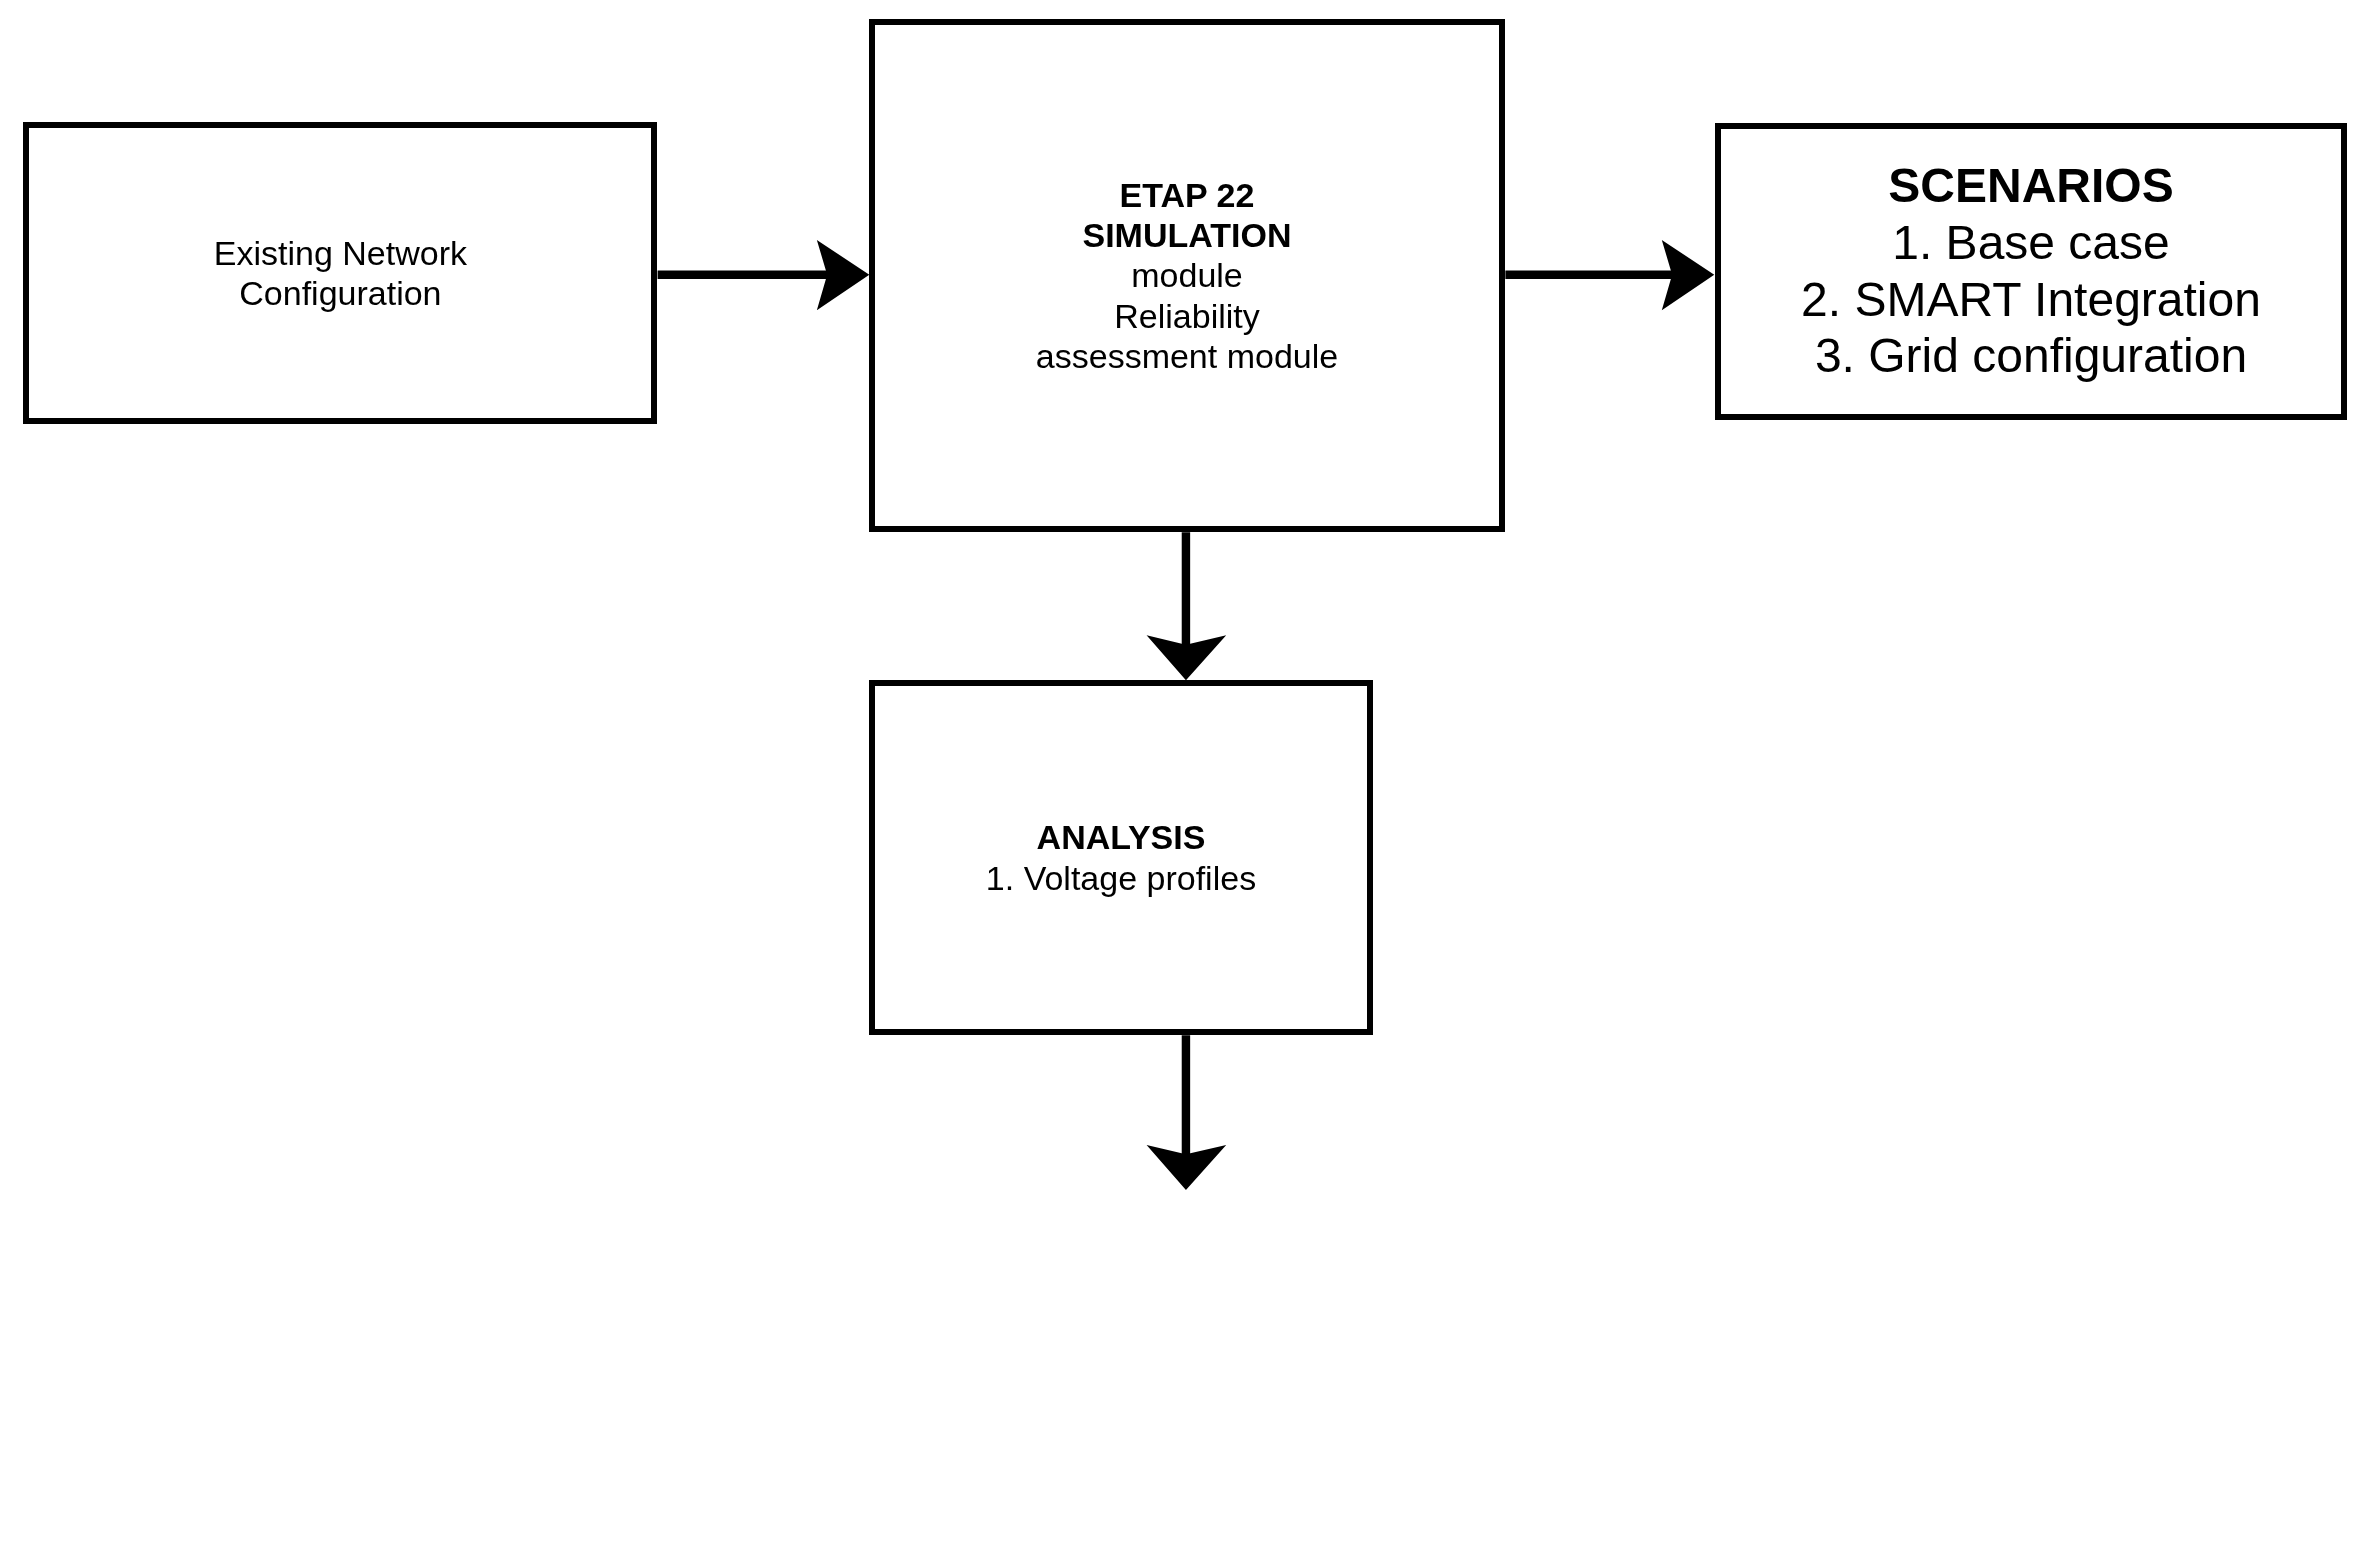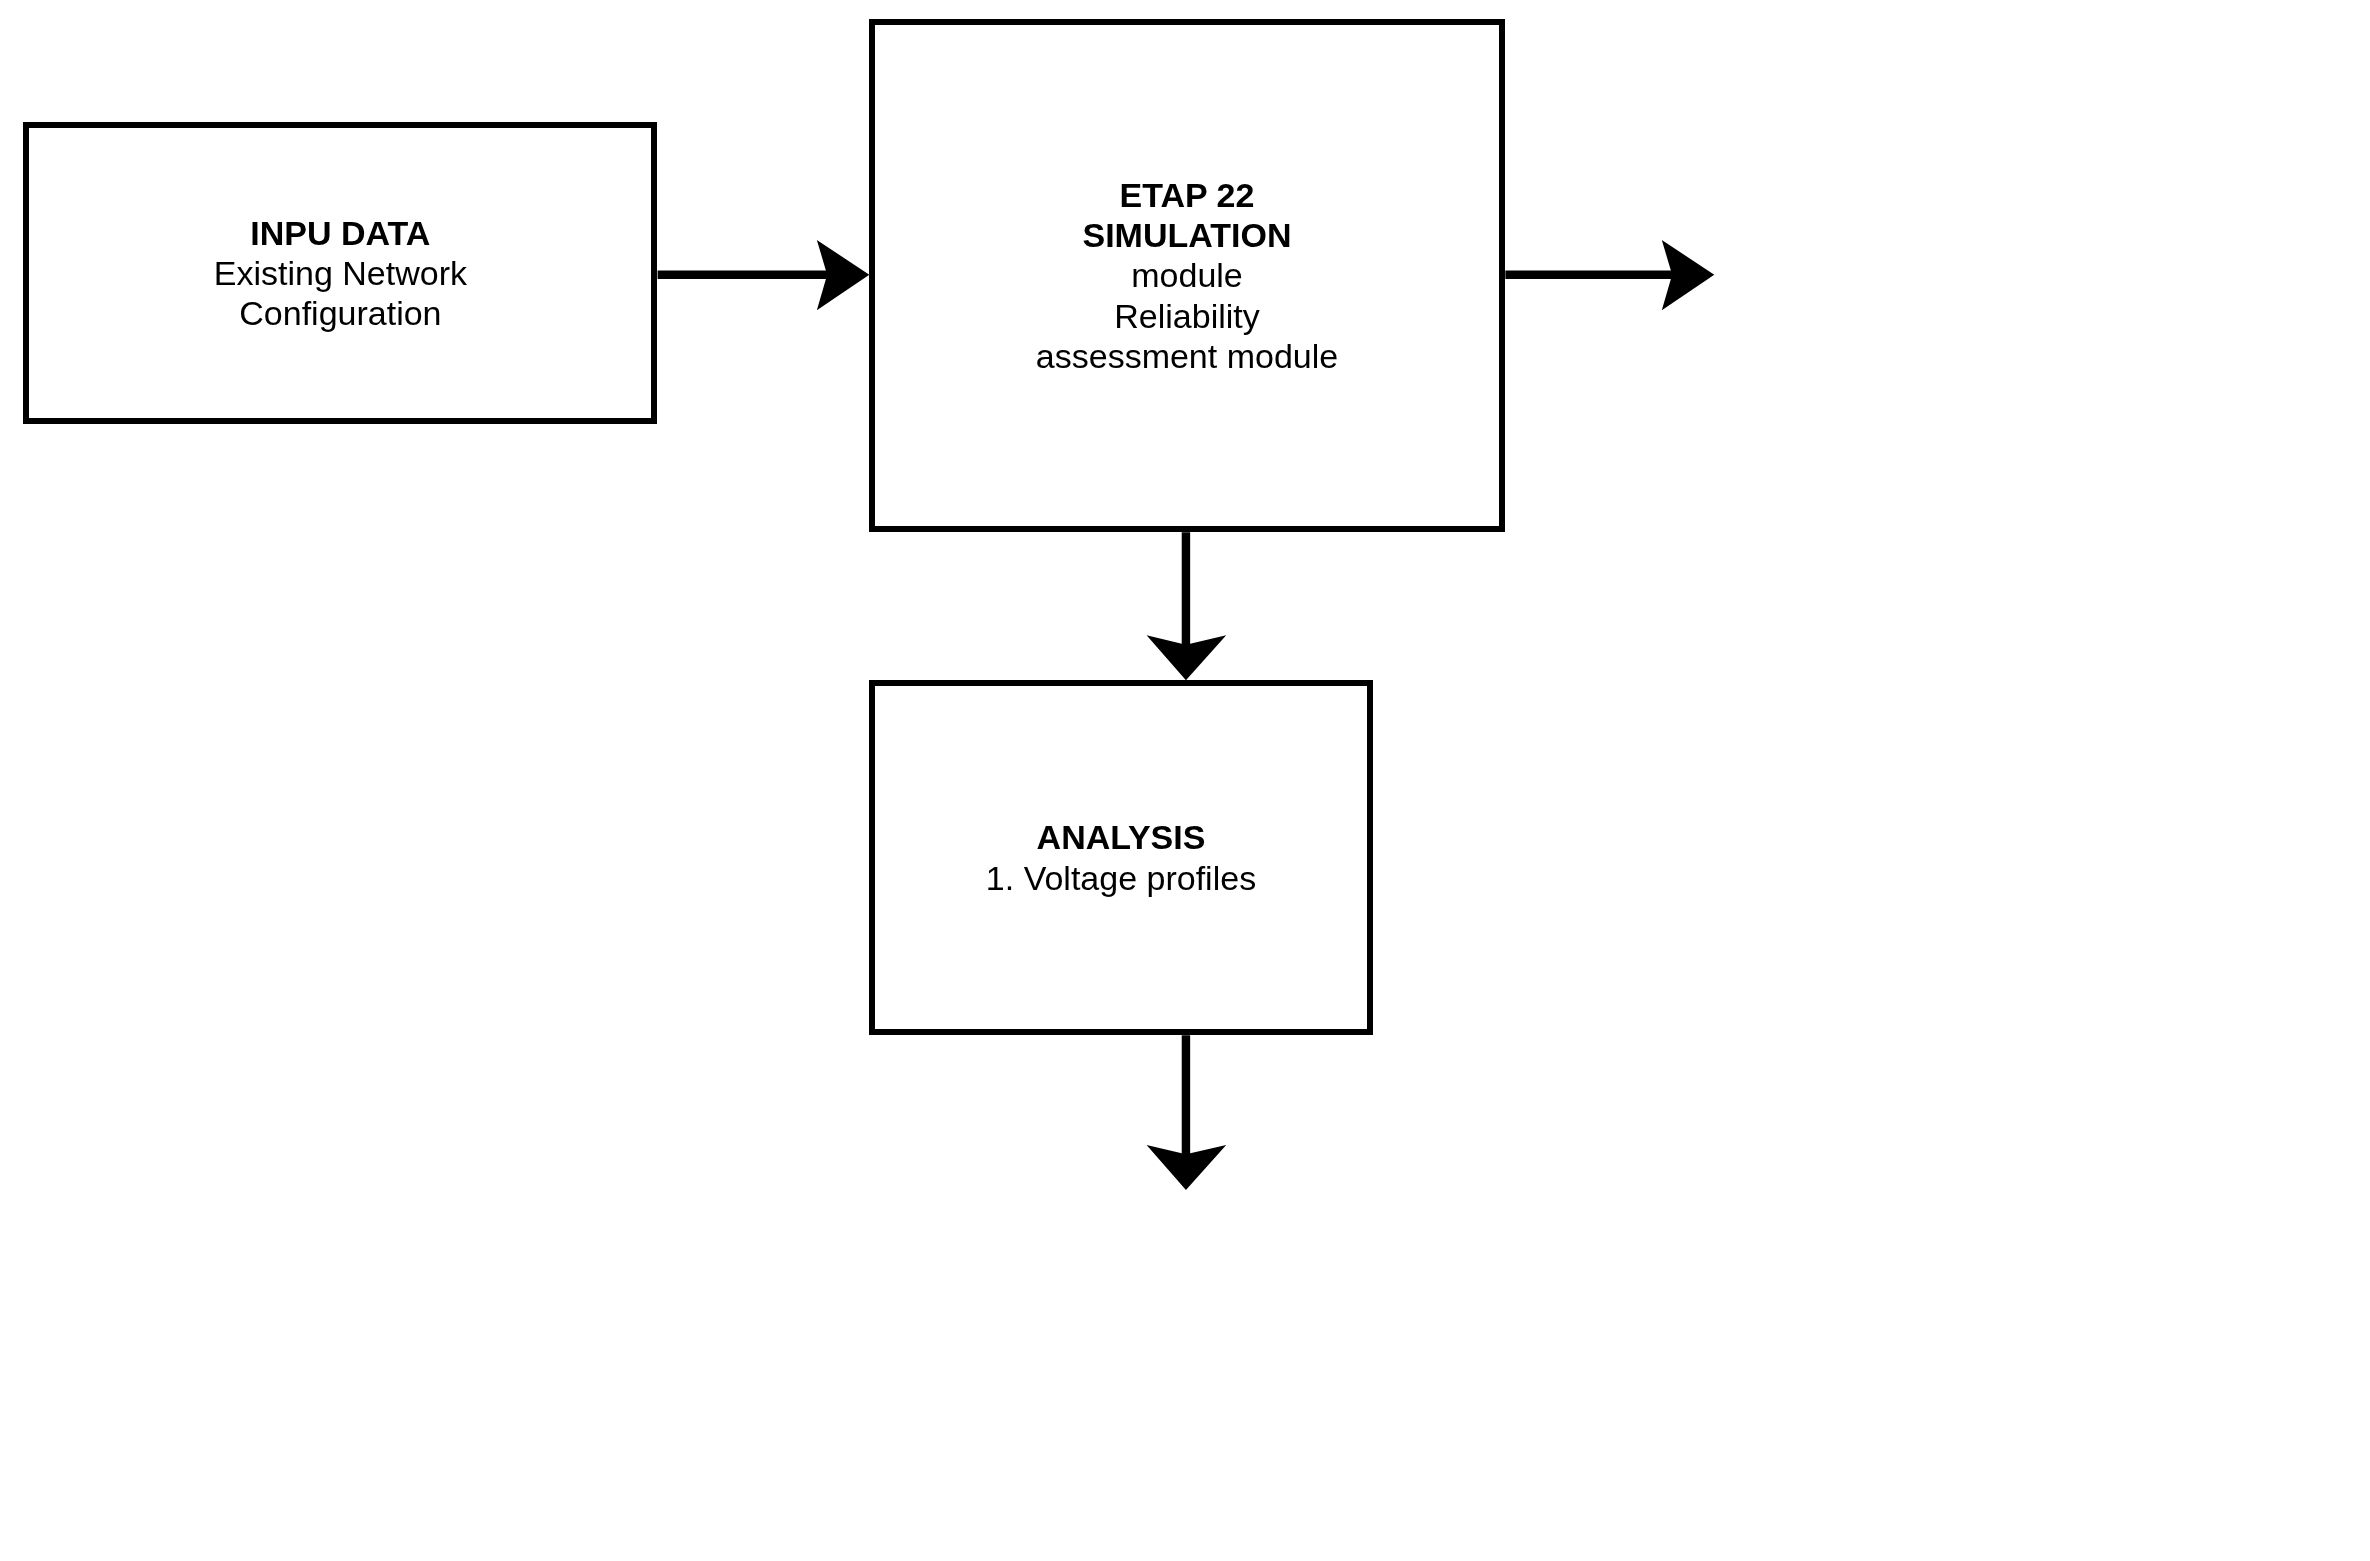--- a/index.html
+++ b/index.html
@@ -140,6 +140,12 @@
     <span class="line">assessment module</span>
   </div>
 
+  <div class="node" id="node-scenarios">
+    <span class="line bold">SCENARIOS</span>
+    <span class="line">1. Base case</span>
+    <span class="line">2. SMART Integration</span>
+    <span class="line">3. Grid configuration</span>
+  </div>
 
   <div class="node" id="node-analysis">
     <span class="line bold">ANALYSIS</span>

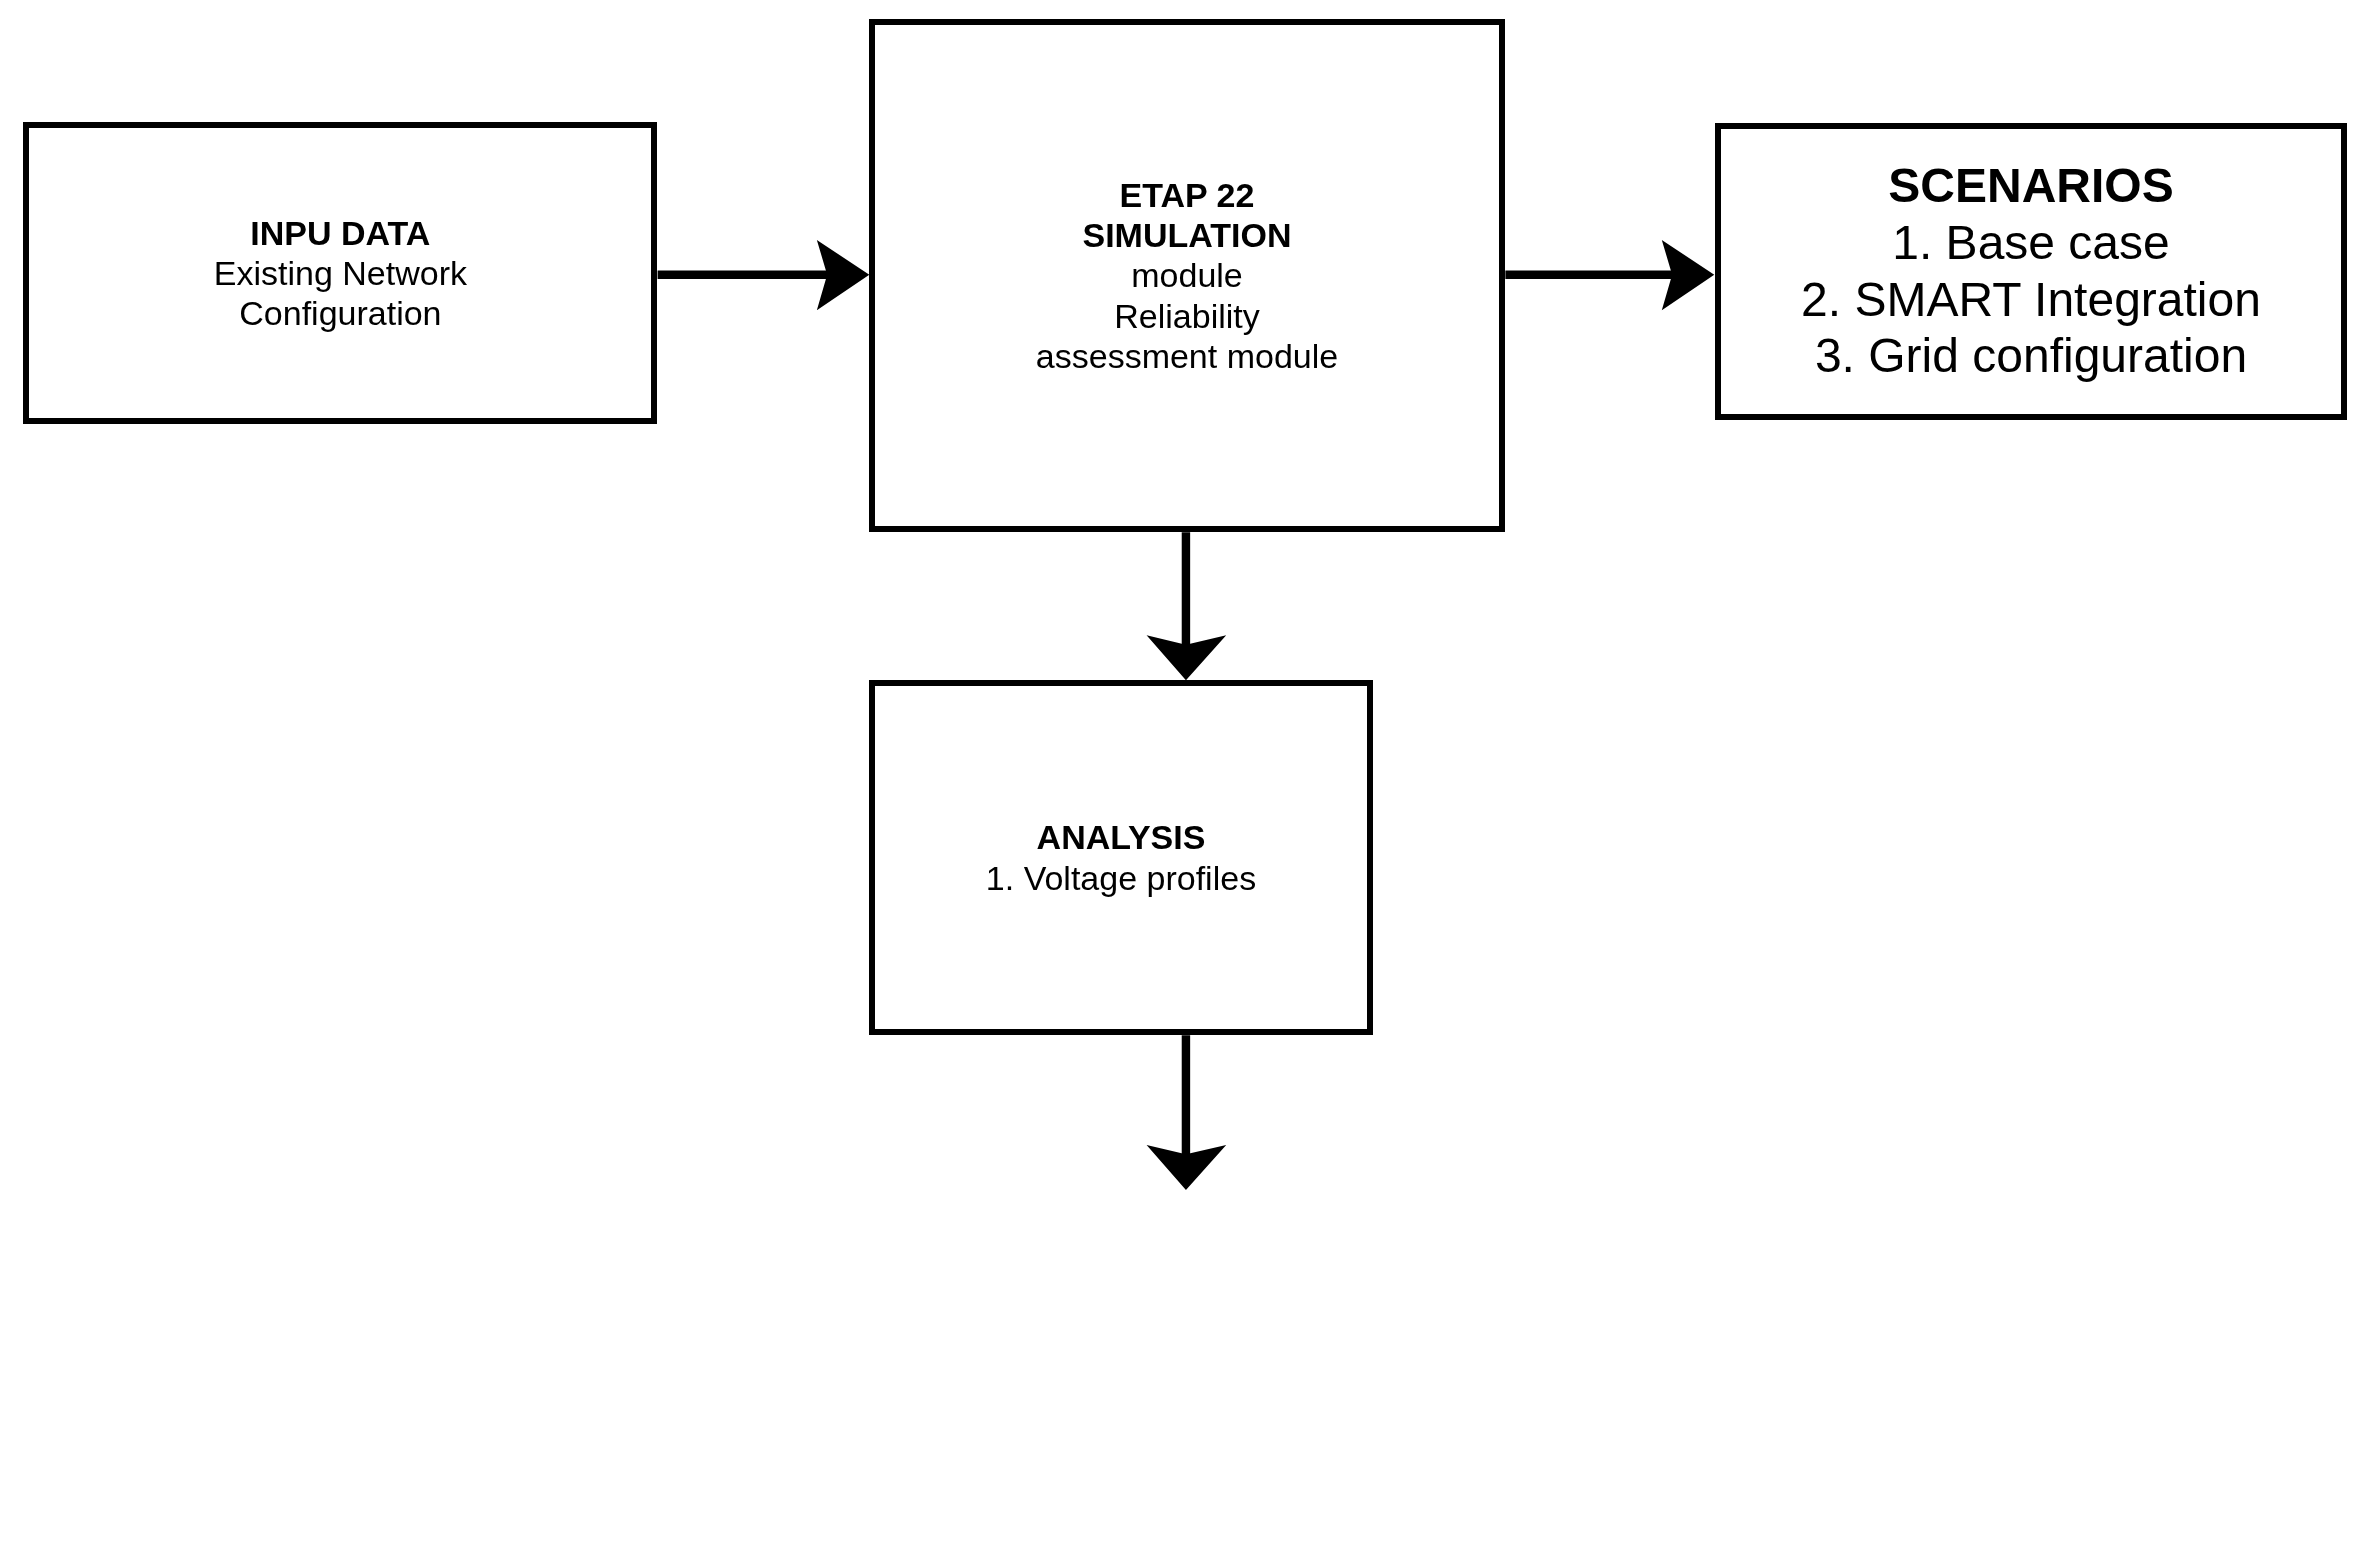--- a/index.html
+++ b/index.html
@@ -127,7 +127,6 @@
   </svg>
 
   <div class="node" id="node-input">
-    <span class="line bold">INPU DATA</span>
     <span class="line">Existing Network</span>
     <span class="line">Configuration</span>
   </div>

